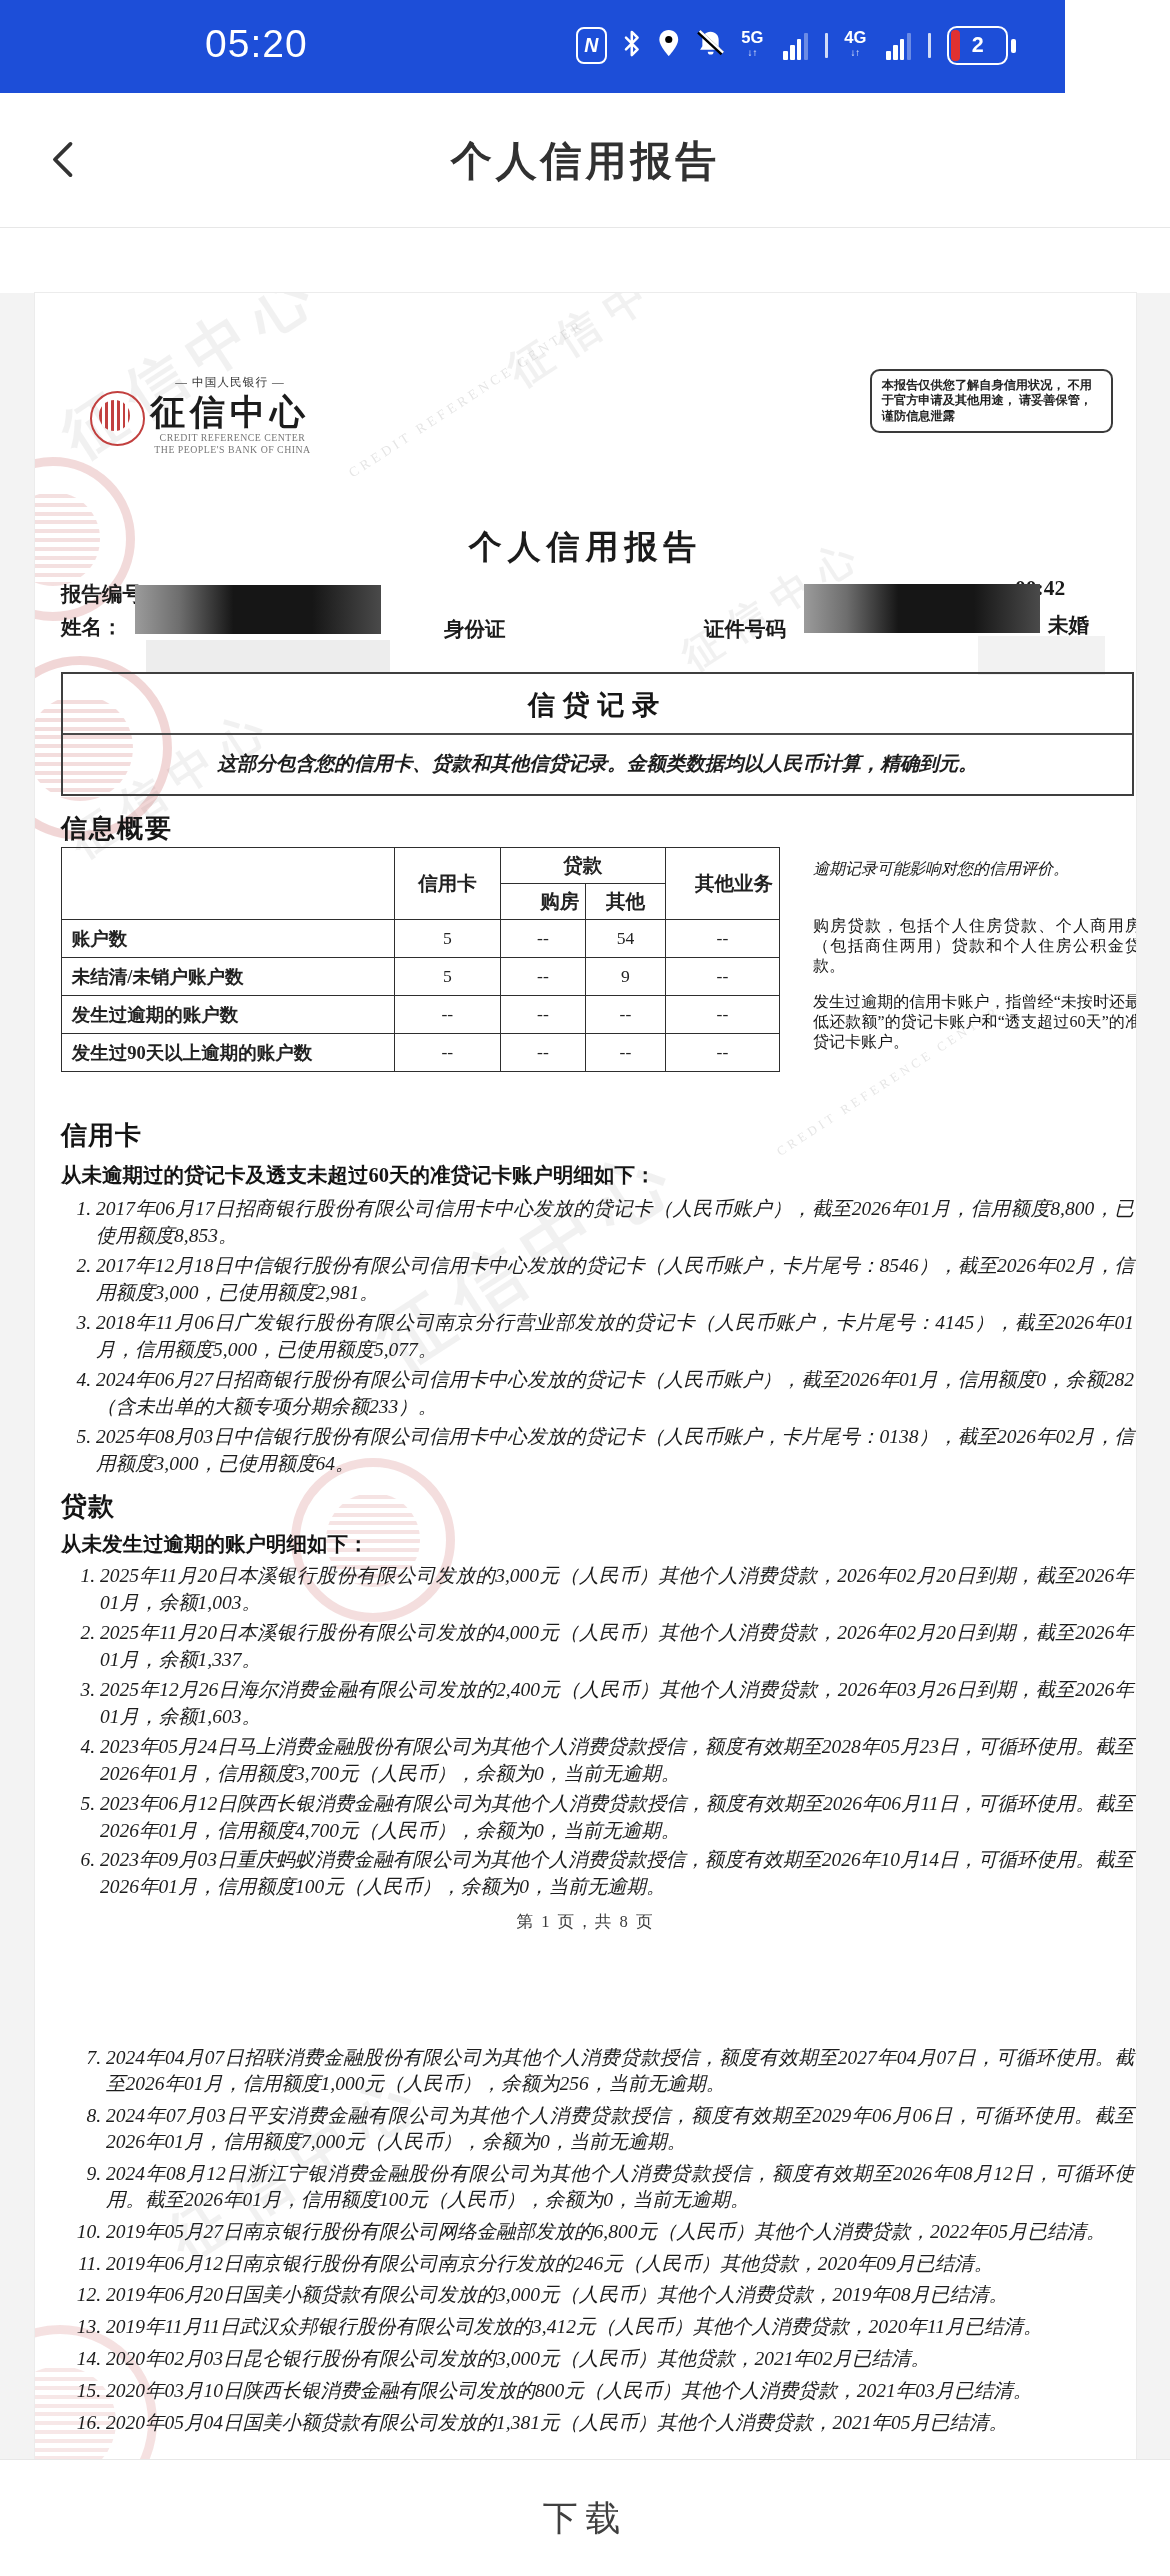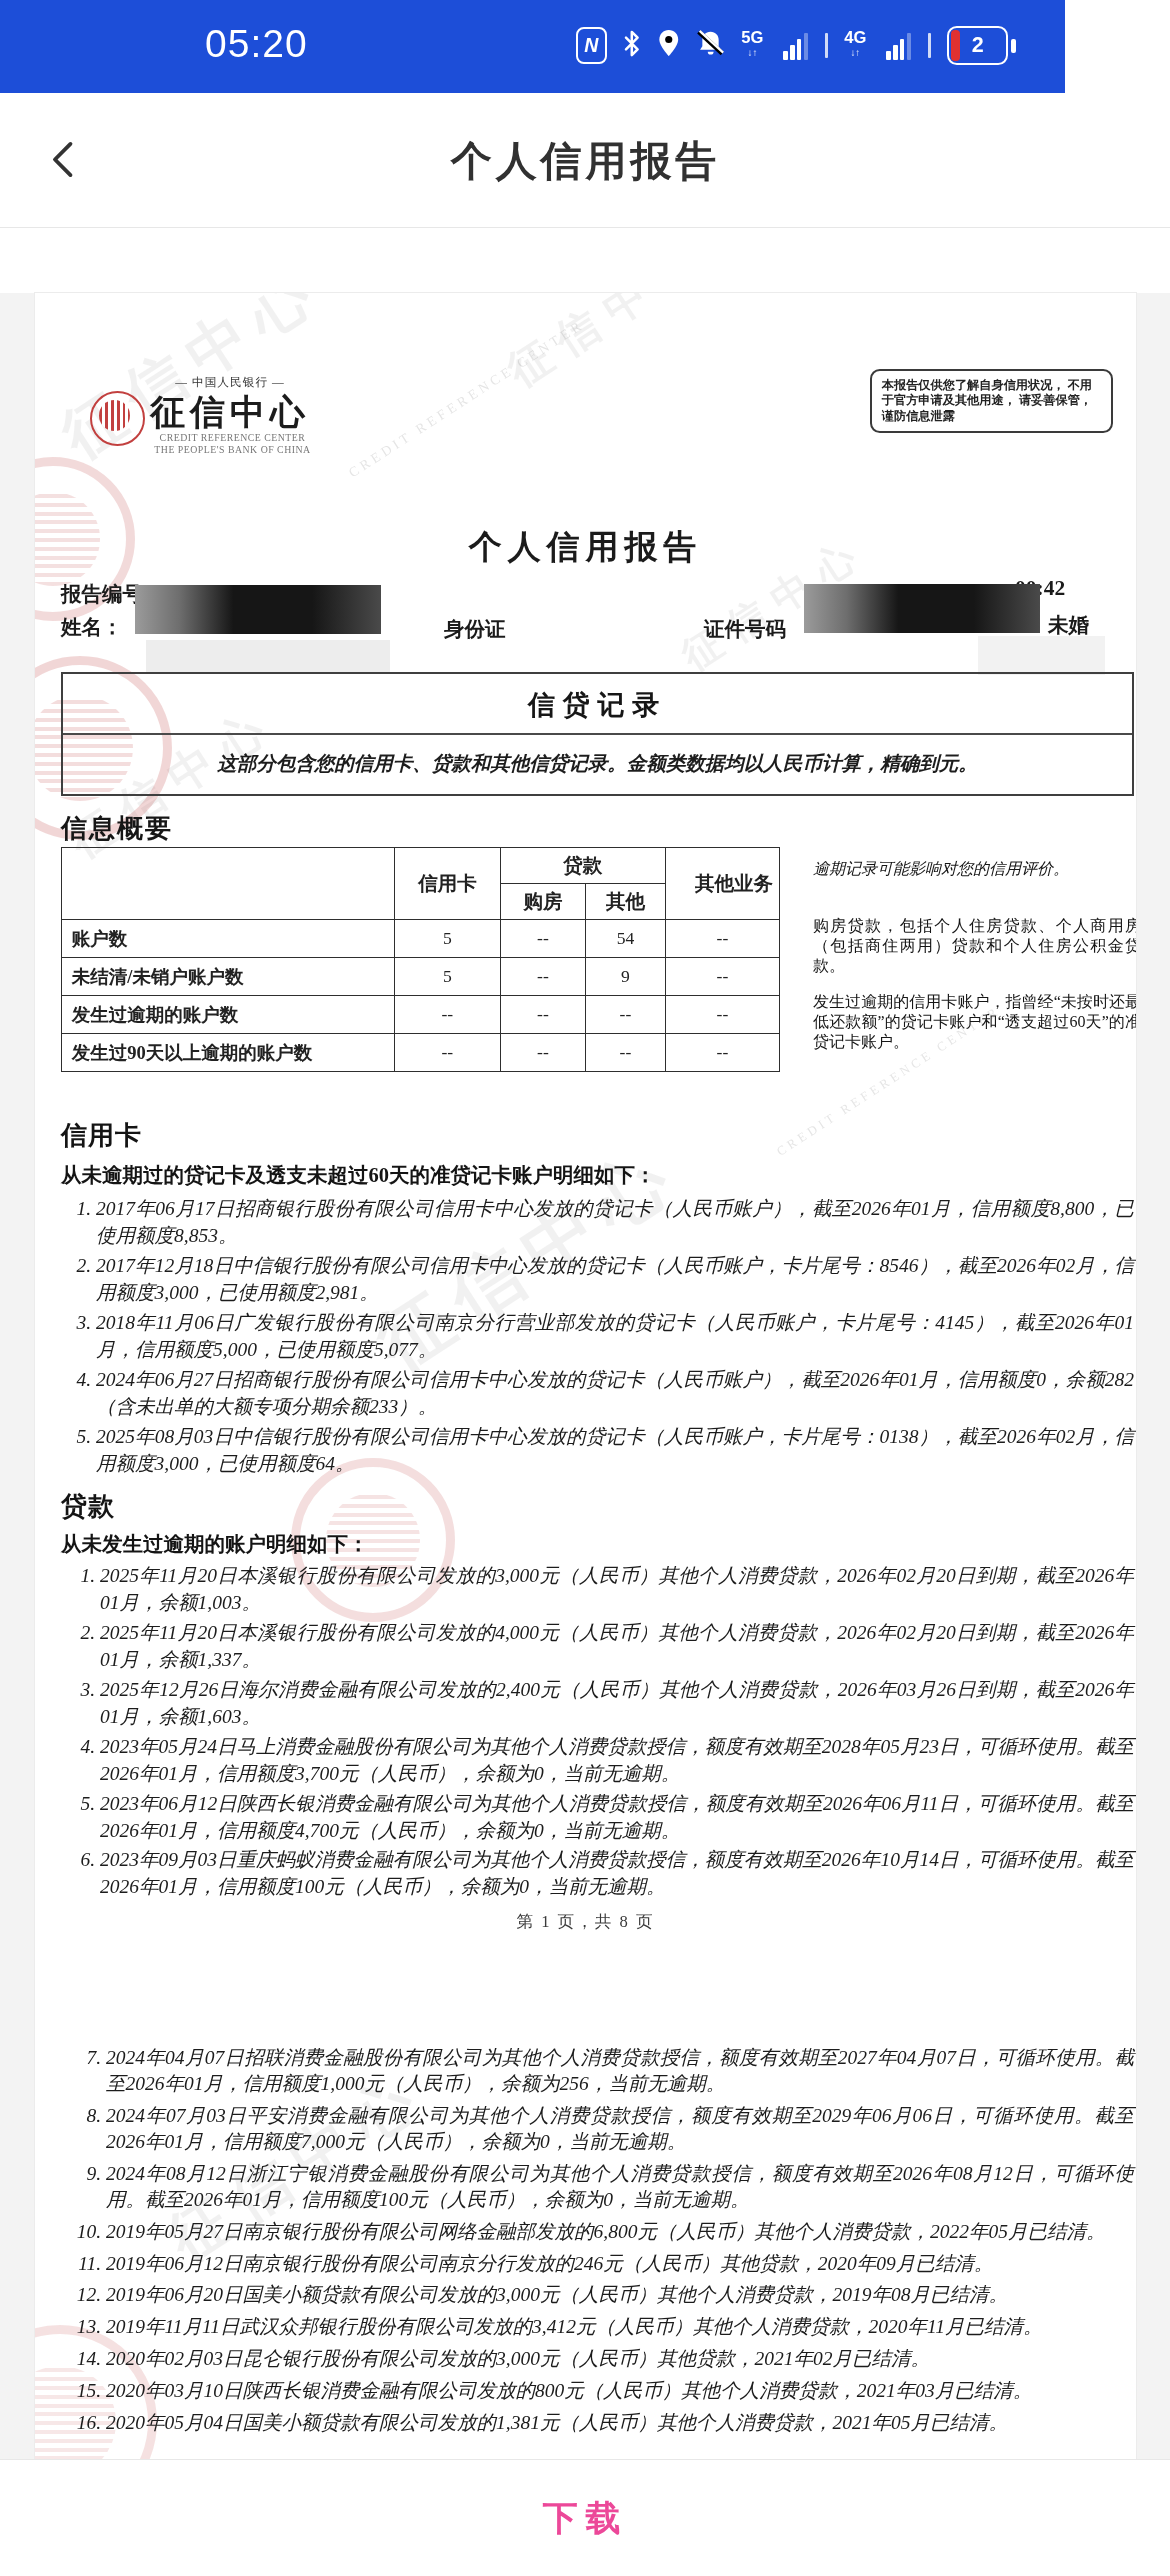--- a/index.html
+++ b/index.html
@@ -85,7 +85,7 @@
   .sum-table th{font-size:19.5px;font-weight:bold;height:35px;}
   .sum-table td.lbl{font-size:18.5px;font-weight:bold;text-align:left;padding-left:9.8px;height:37px;}
   .sum-table td.val{font-size:17.6px;text-align:center;height:37px;}
-  .col-lbl{width:351px;} .col-cc{width:101px;} .col-h{width:78px;} .col-o{width:72px;} .col-ob{width:110px;text-align:right;}
+  .col-lbl{width:351px;} .col-cc{width:101px;} .col-h{width:78px;text-align:right;} .col-o{width:72px;} .col-ob{width:110px;text-align:right;}
   
   .side-note{left:778px;width:328px;font-size:16px;line-height:20px;color:#161616;text-align:justify;}
   .sn1{top:566px;font-style:italic;} .sn2{top:623px;} .sn3{top:699px;}

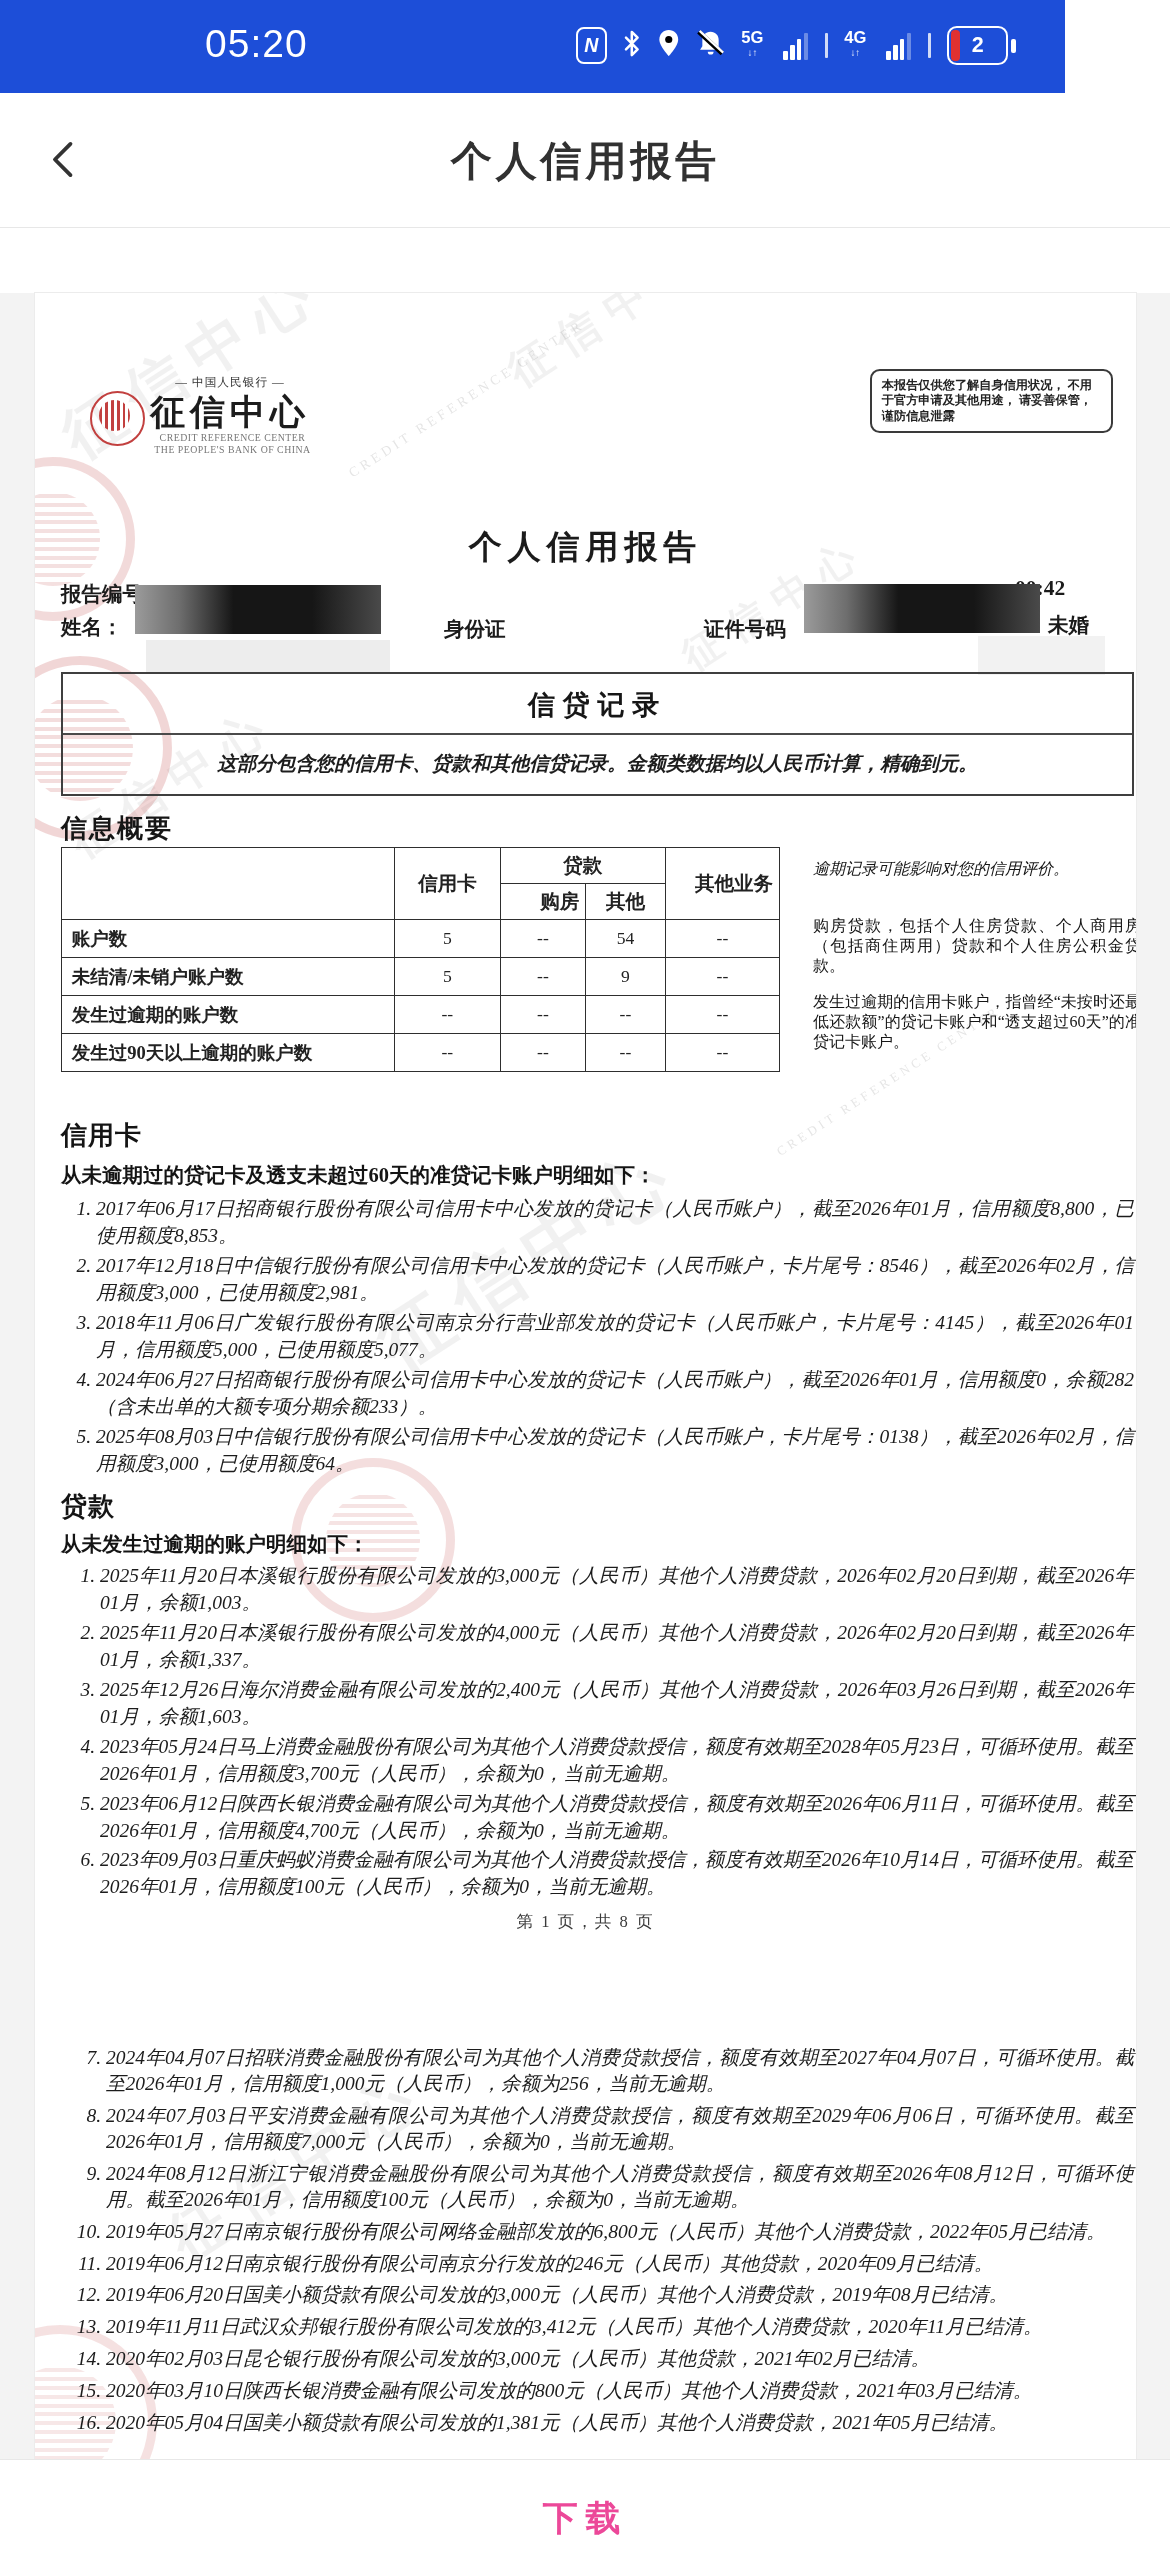--- a/index.html
+++ b/index.html
@@ -107,7 +107,7 @@
   .loan-list2 li{margin-bottom:5.9px;line-height:26px;}
   
   .bottom-bar{position:absolute;left:0;top:2459px;width:1171px;height:117px;background:#fff;border-top:1px solid #e8e8e8;display:flex;align-items:center;justify-content:center;}
-  .download-button{font-size:35px;font-weight:bold;color:#ec4899;letter-spacing:7.8px;cursor:pointer;font-family:"Liberation Sans",sans-serif;}
+  .download-button{font-size:35px;font-weight:normal;color:#404040;letter-spacing:7.8px;cursor:pointer;font-family:"Liberation Sans",sans-serif;}
 </style>
 </head>
 <body>

